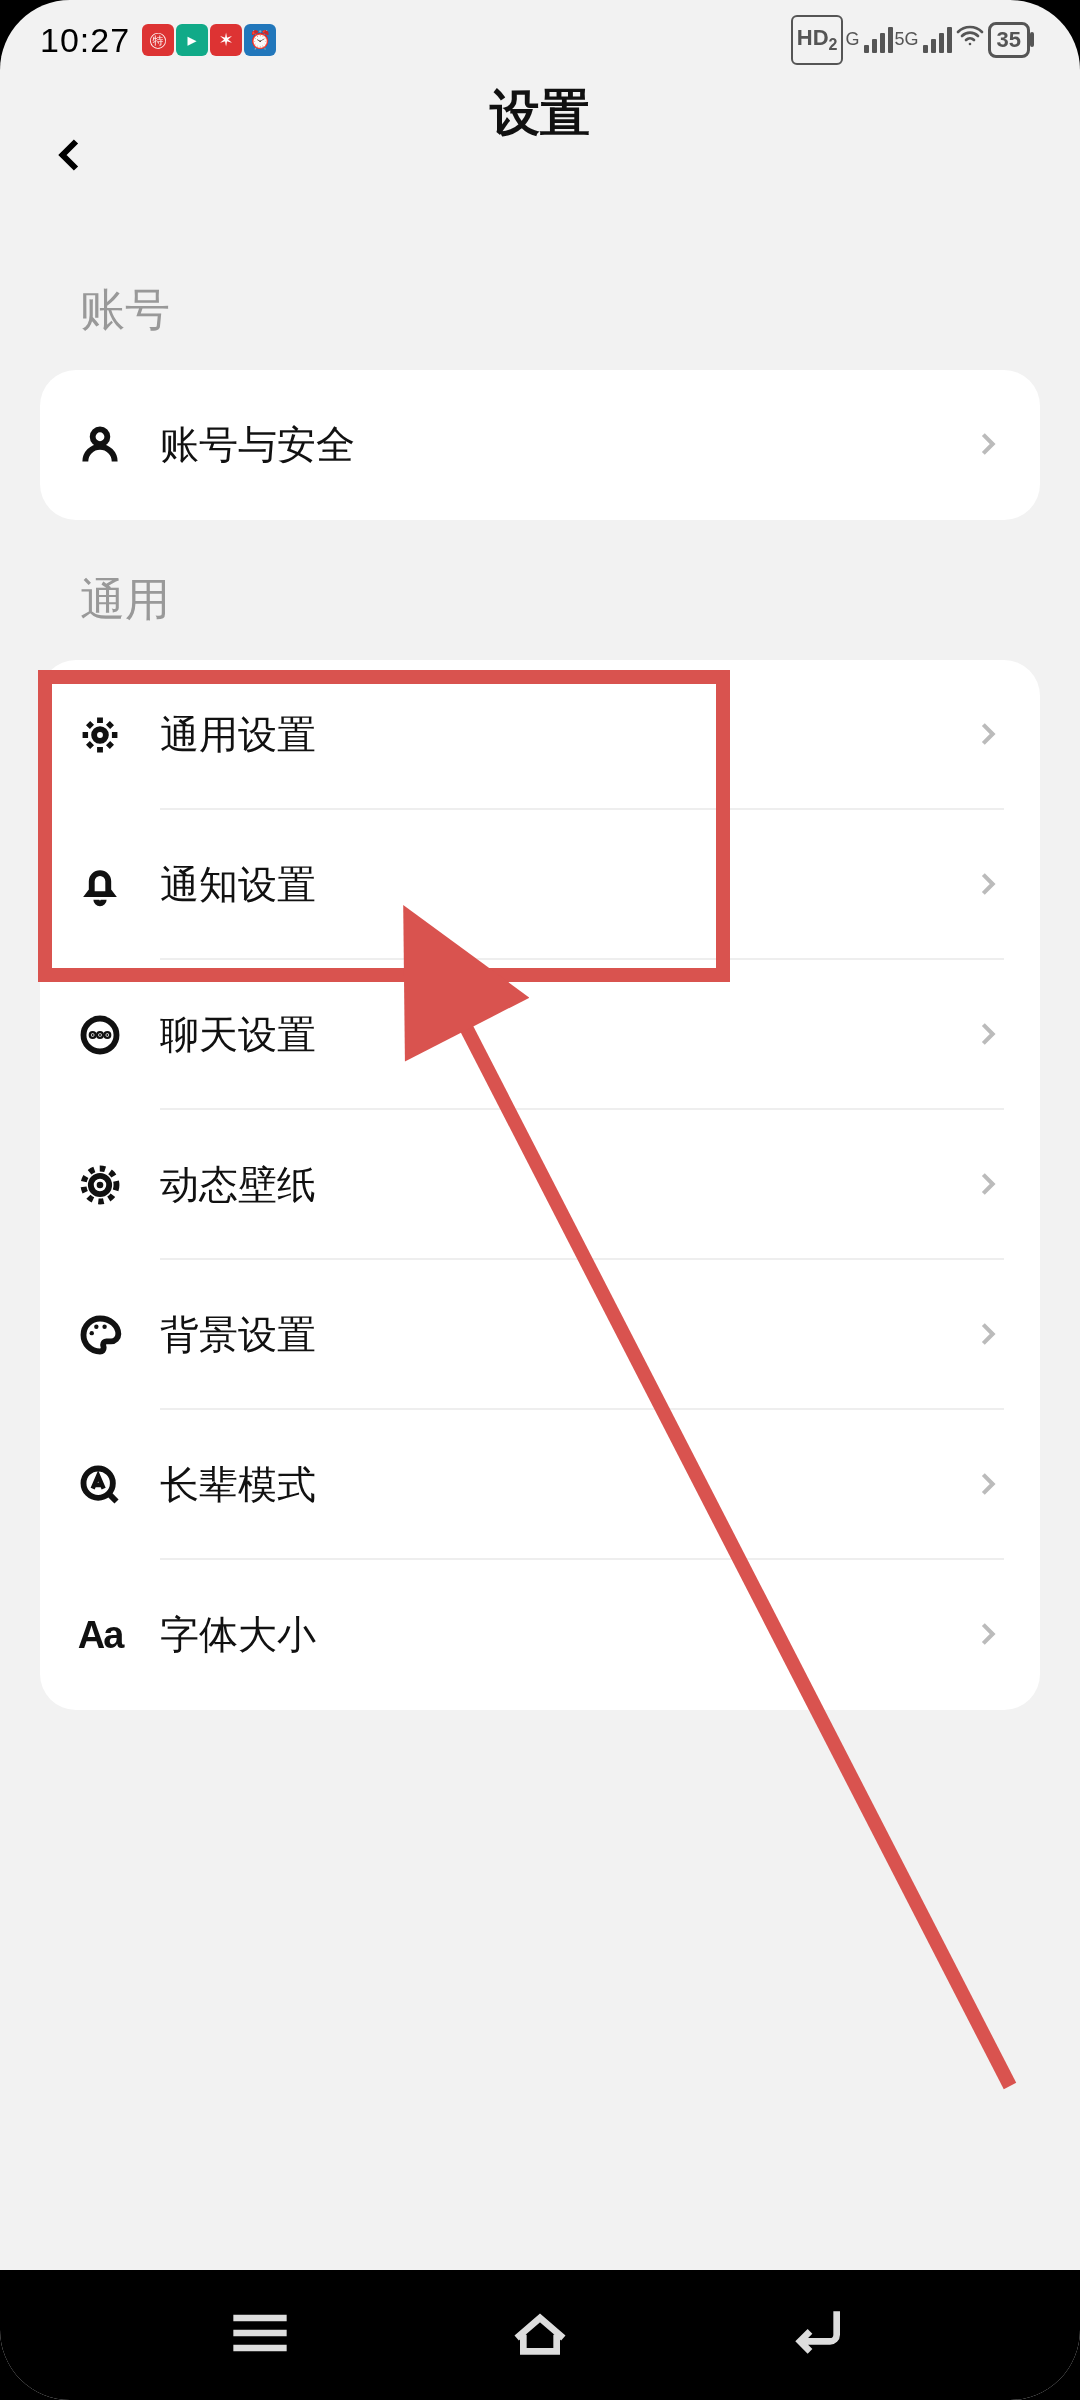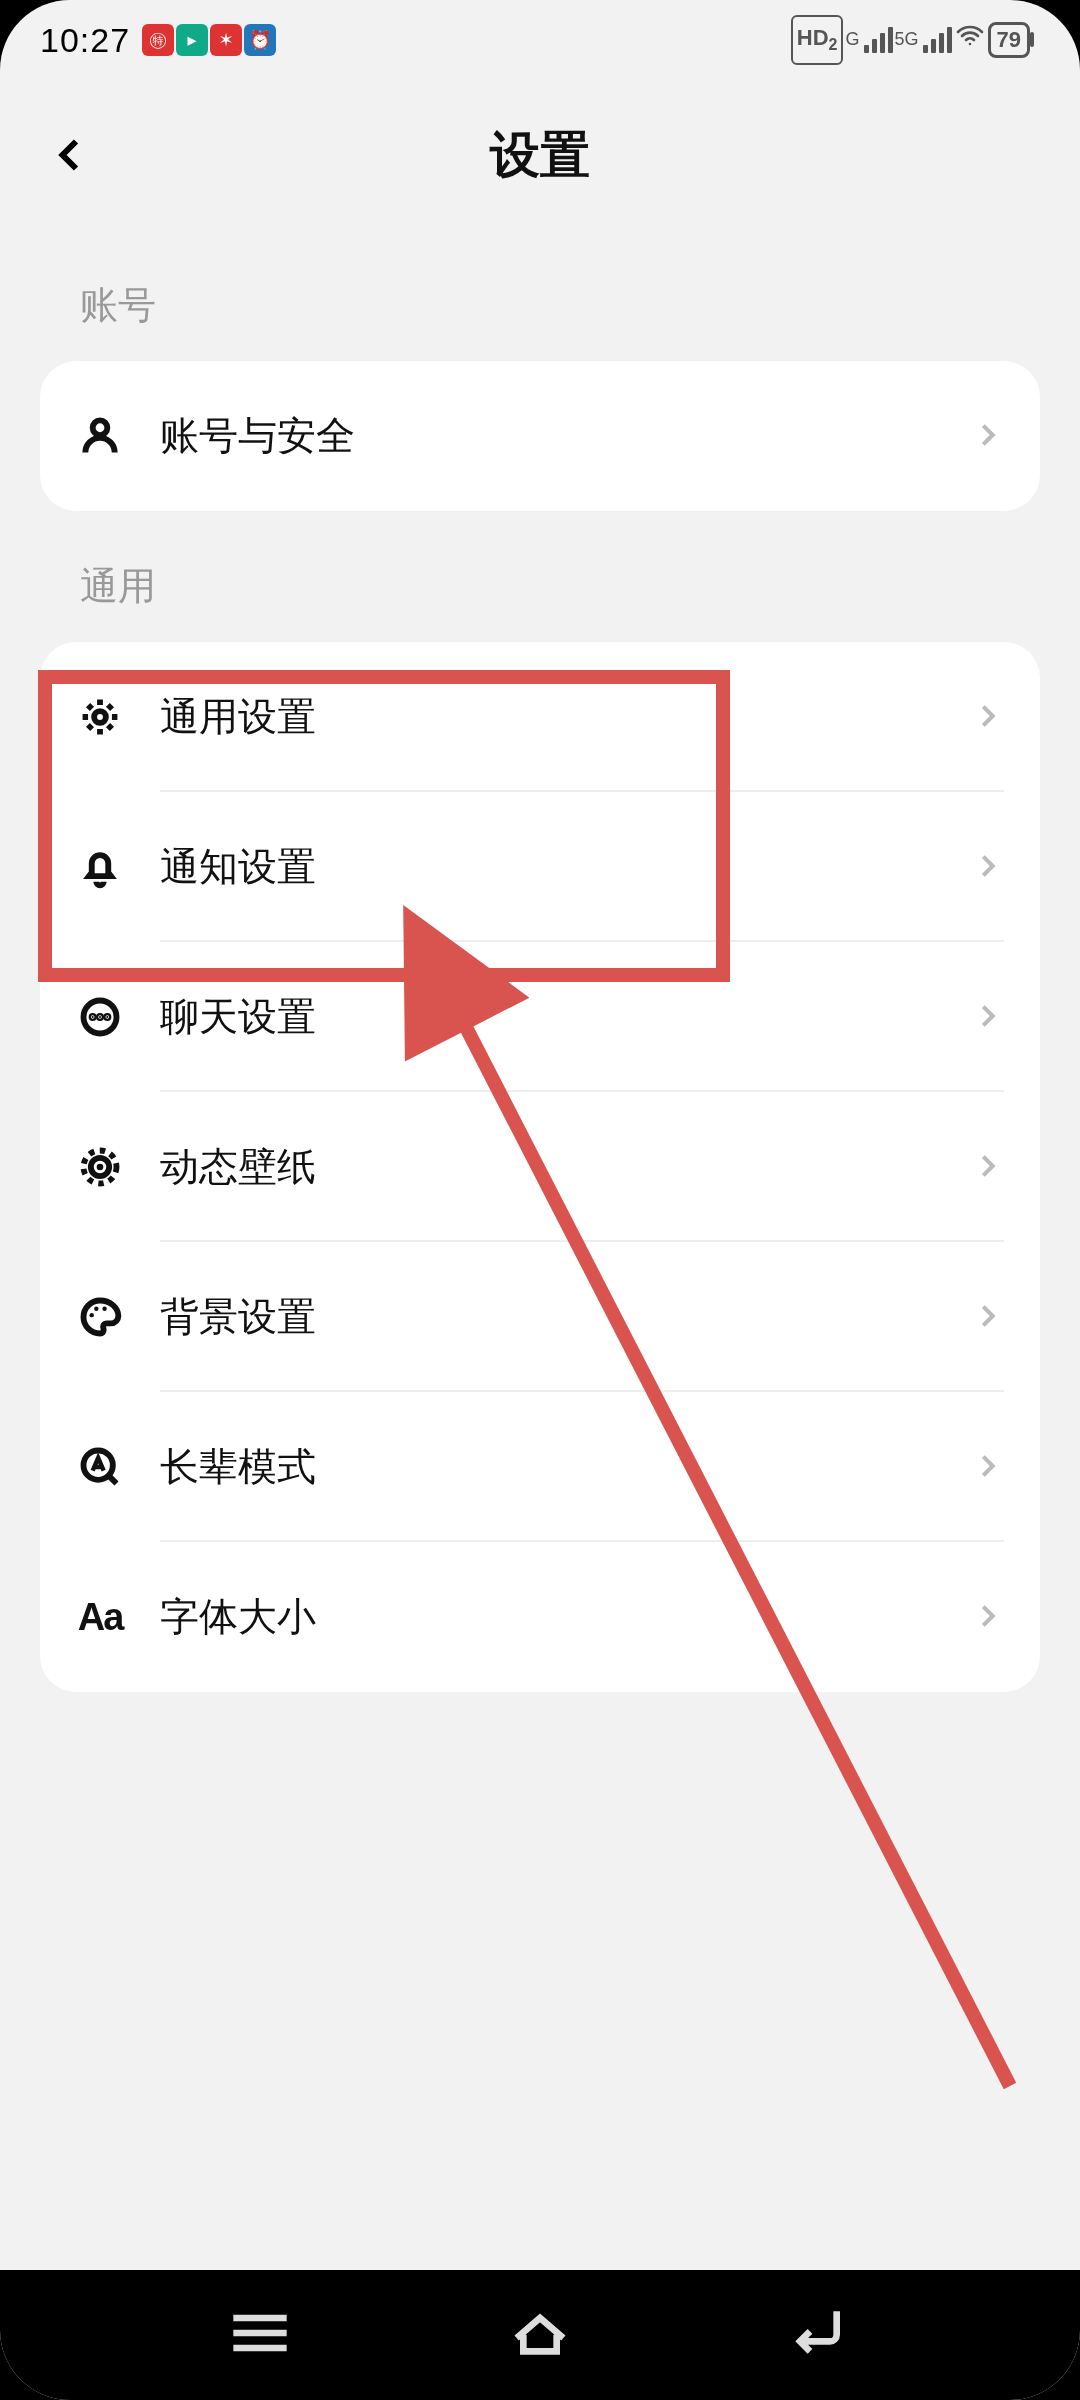--- a/index.html
+++ b/index.html
@@ -145,7 +145,7 @@
             <path d="M3 9c5-5 13-5 18 0M6 12c3.3-3.3 8.7-3.3 12 0M9 15c1.7-1.7 4.3-1.7 6 0M12 18h0" stroke="#555" stroke-width="2" fill="none" stroke-linecap="round"></path>
           </svg>
       </span>
-      <span class="battery">79</span>
+      <span class="battery">35</span>
     </div>
   </div>
 

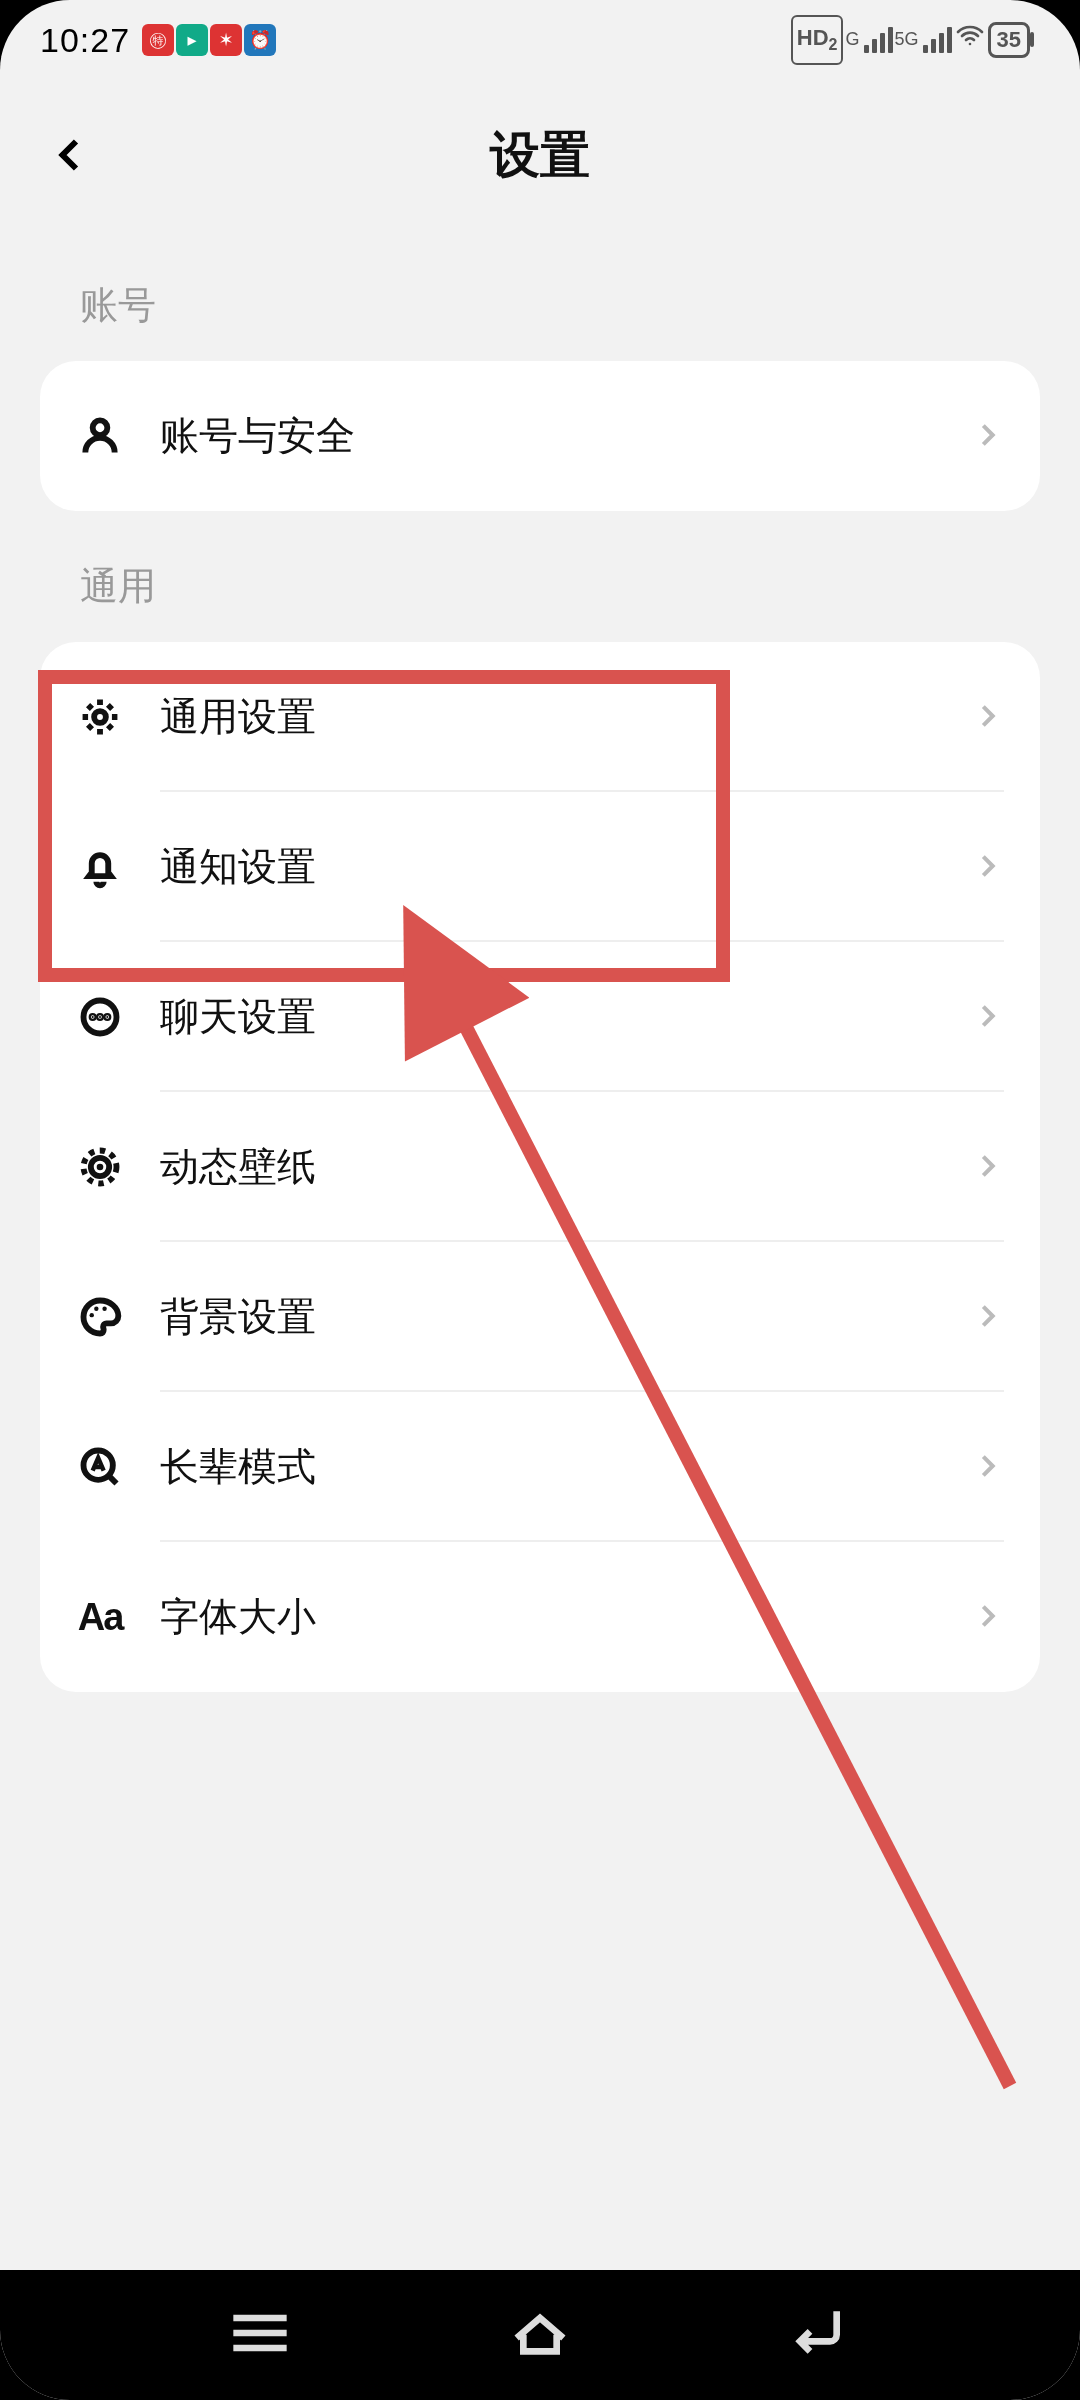--- a/index.html
+++ b/index.html
@@ -44,7 +44,7 @@
     
     .header {
       height: 150px;
-      display: flex; align-items: center; justify-content: center;
+      display: flex; justify-content: center;
       position: relative;
     }
     .back {

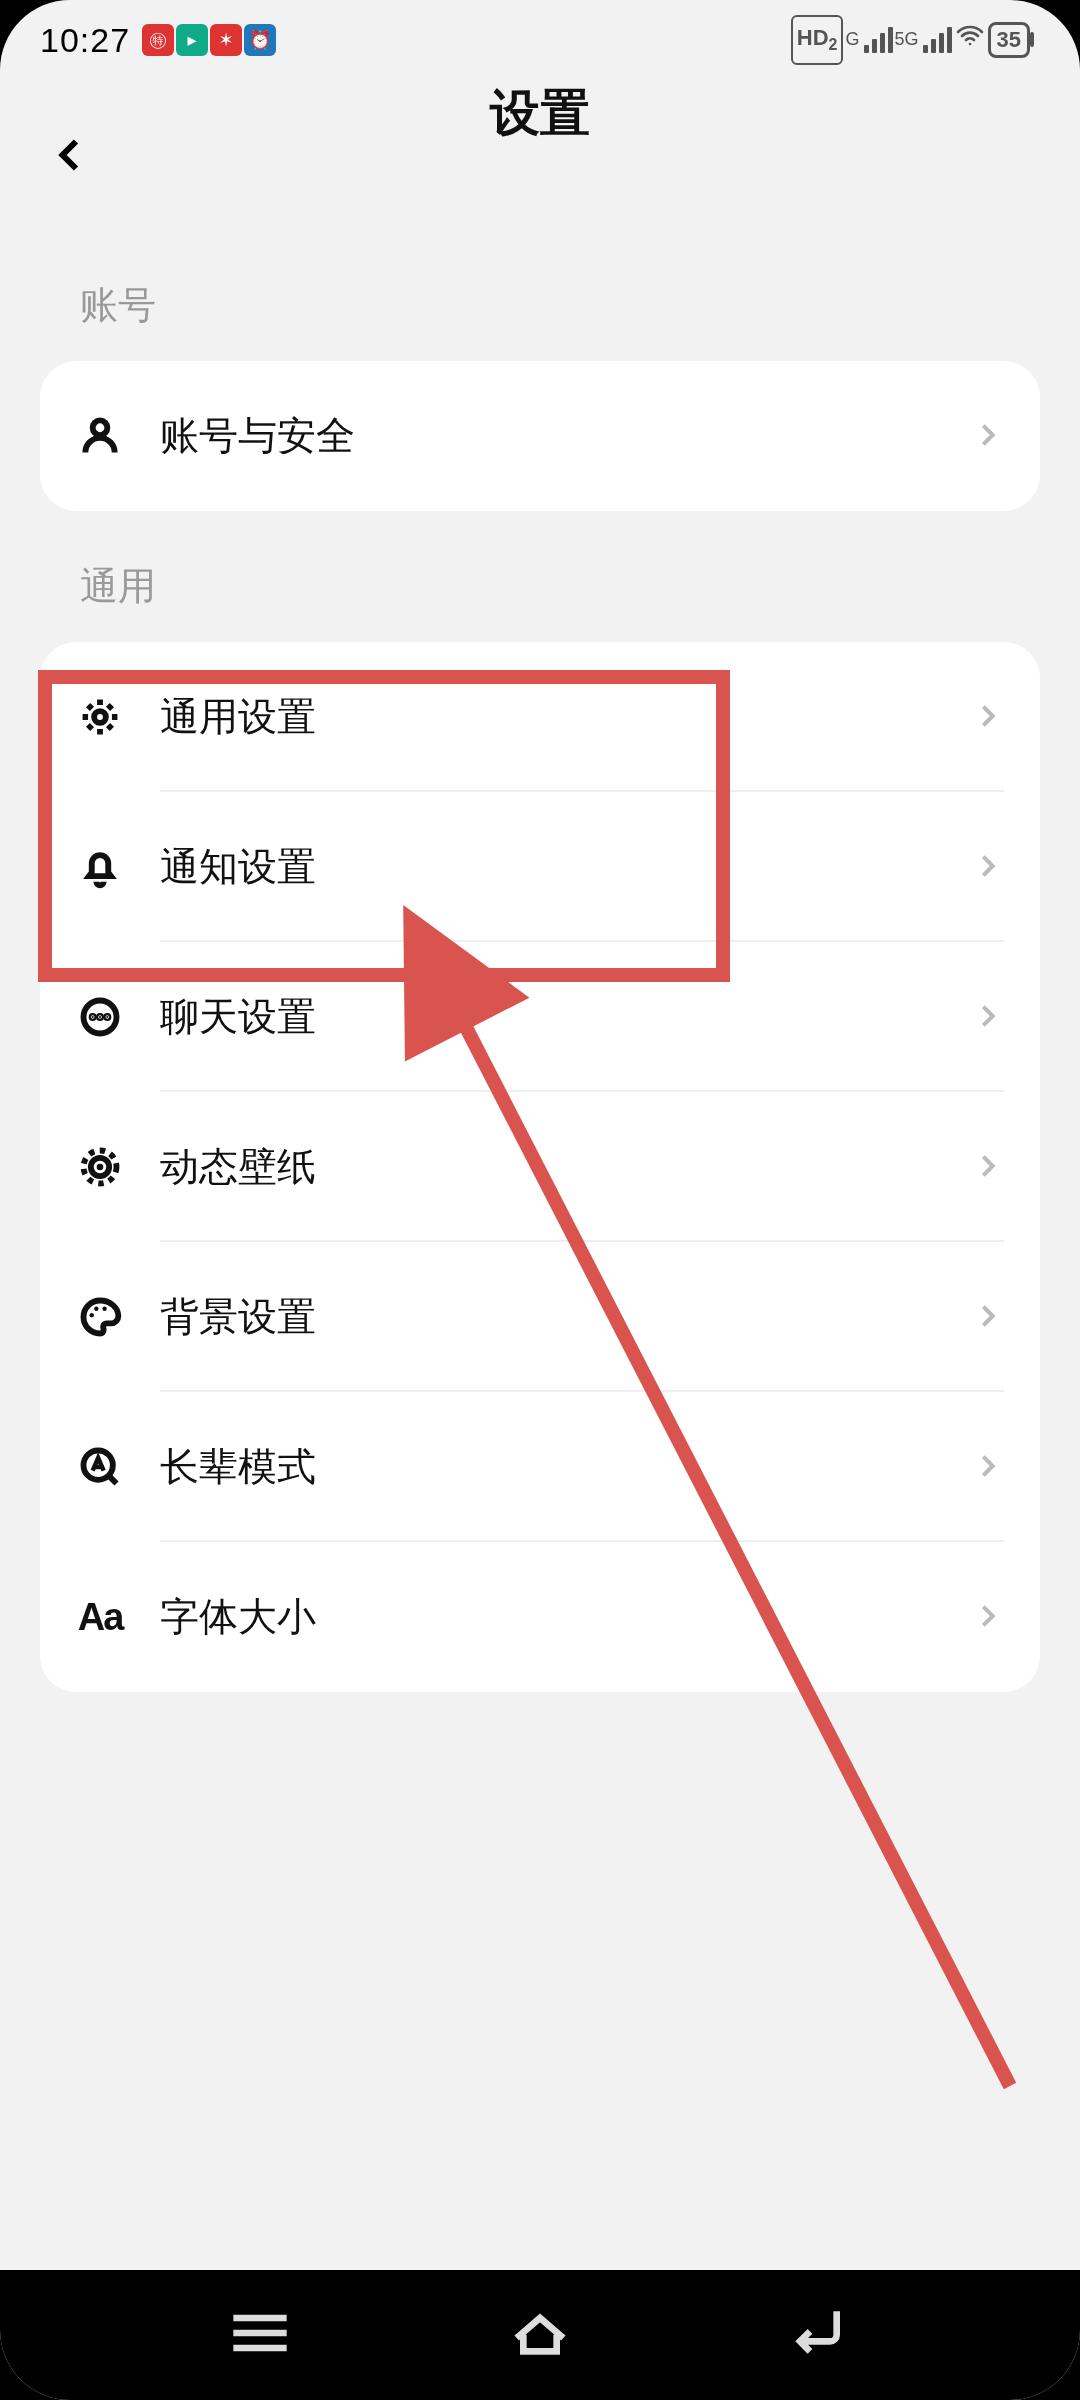--- a/index.html
+++ b/index.html
@@ -56,7 +56,7 @@
 
     
     .section-title{
-      font-size:38px; color:#999; font-weight:400;
+      font-size:45px; color:#999; font-weight:400;
       padding: 50px 0 30px 80px;
     }
     .card{

